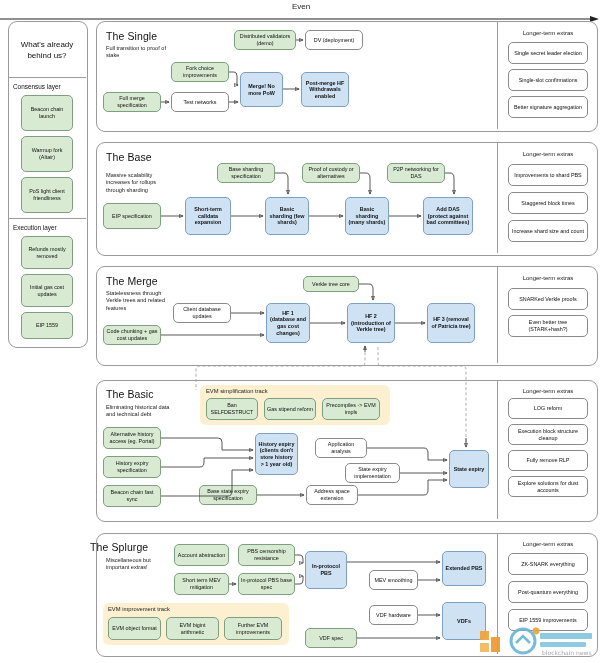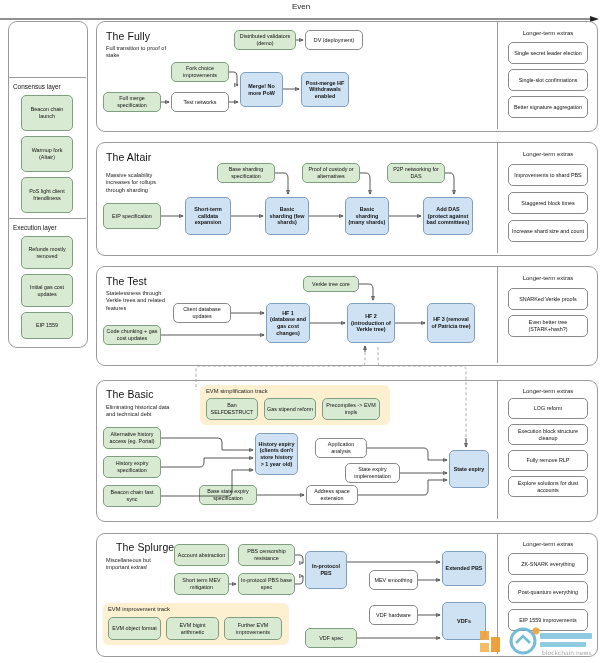--- a/index.html
+++ b/index.html
@@ -105,7 +105,7 @@
   <div class="node abs" style="left:21px;top:312px;width:52px;height:27px">EIP 1559</div>
 
   <div class="panel" style="left:96px;top:21px;width:500px;height:109px"></div>
-  <div class="panel-title" style="left:106px;top:30px">The Fully</div>
+  <div class="panel-title" style="left:106px;top:30px">The Single</div>
   <div class="panel-sub" style="left:106px;top:45px;width:66px">Full transition to proof of stake</div>
   <div class="extras-divider" style="left:497px;top:22px;height:107px"></div>
   <div class="extras-title" style="left:503px;top:30px;width:90px">Longer-term extras</div>

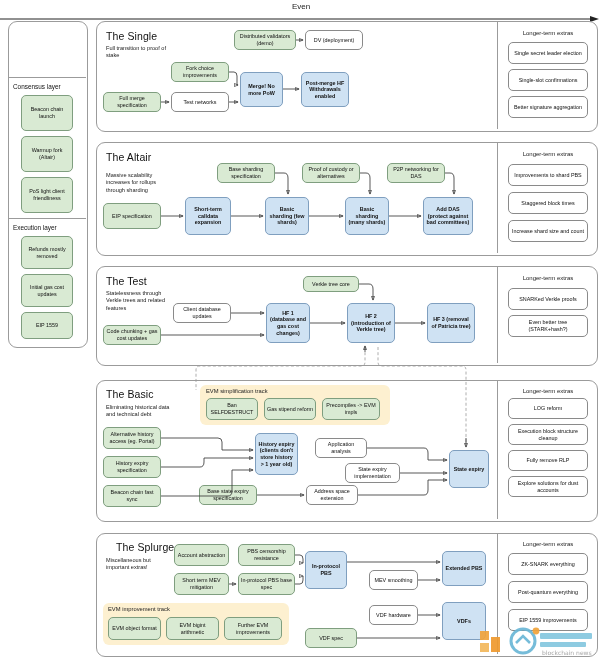--- a/index.html
+++ b/index.html
@@ -93,6 +93,7 @@
   </svg>
 
   <div class="side-panel"></div>
+  <div class="side-head">What's already behind us?</div>
   <div class="side-rule" style="top:77px"></div>
   <div class="side-sec" style="top:83px">Consensus layer</div>
   <div class="node abs" style="left:21px;top:95px;width:52px;height:36px">Beacon chain launch</div>

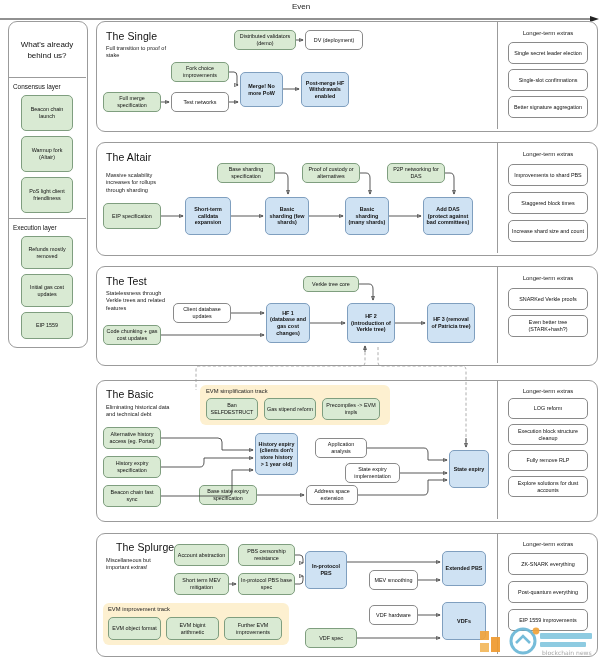--- a/index.html
+++ b/index.html
@@ -123,7 +123,7 @@
   <div class="node blue abs" style="left:301px;top:72px;width:48px;height:35px">Post-merge HF Withdrawals enabled</div>
 
   <div class="panel" style="left:96px;top:142px;width:500px;height:112px"></div>
-  <div class="panel-title" style="left:106px;top:151px">The Altair</div>
+  <div class="panel-title" style="left:106px;top:151px">The Base</div>
   <div class="panel-sub" style="left:106px;top:172px;width:66px">Massive scalability increases for rollups through sharding</div>
   <div class="extras-divider" style="left:497px;top:143px;height:110px"></div>
   <div class="extras-title" style="left:503px;top:151px;width:90px">Longer-term extras</div>

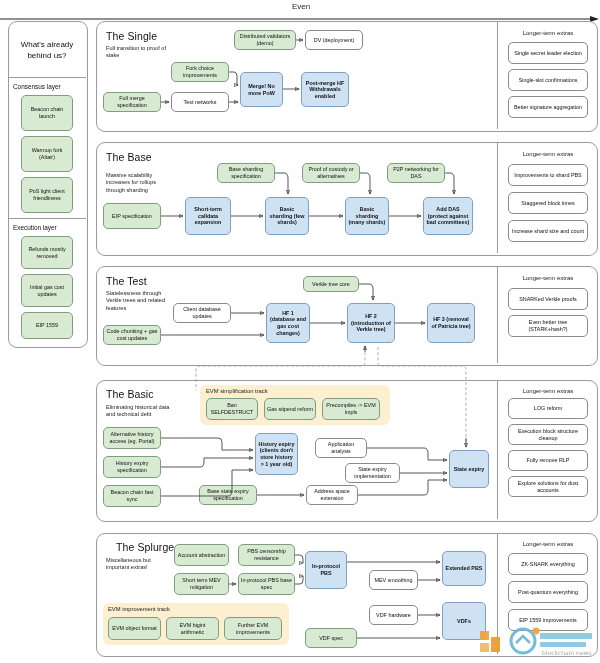--- a/index.html
+++ b/index.html
@@ -141,7 +141,7 @@
   <div class="node blue abs" style="left:423px;top:197px;width:50px;height:38px">Add DAS (protect against bad committees)</div>
 
   <div class="panel" style="left:96px;top:266px;width:500px;height:98px"></div>
-  <div class="panel-title" style="left:106px;top:275px">The Test</div>
+  <div class="panel-title" style="left:106px;top:275px">The Merge</div>
   <div class="panel-sub" style="left:106px;top:290px;width:66px">Statelessness through Verkle trees and related features</div>
   <div class="extras-divider" style="left:497px;top:267px;height:96px"></div>
   <div class="extras-title" style="left:503px;top:275px;width:90px">Longer-term extras</div>

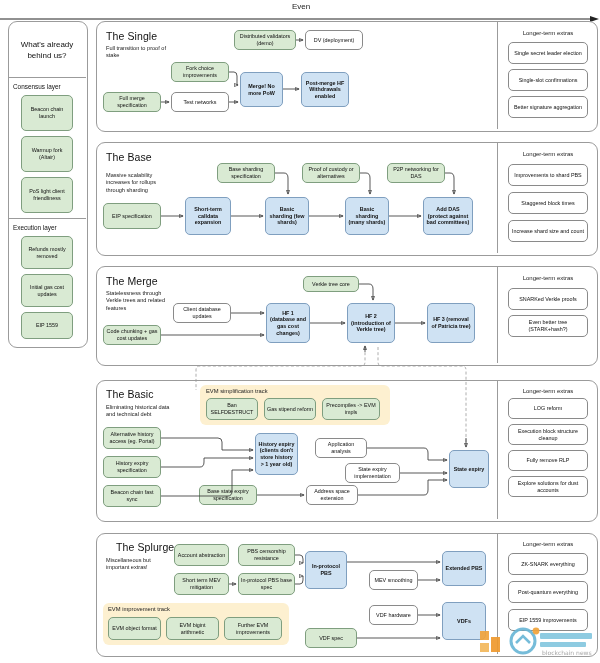--- a/index.html
+++ b/index.html
@@ -182,7 +182,7 @@
   <div class="node blue abs" style="left:449px;top:450px;width:40px;height:38px">State expiry</div>
 
   <div class="panel" style="left:96px;top:533px;width:500px;height:122px"></div>
-  <div class="panel-title" style="left:116px;top:541px">The Splurge</div>
+  <div class="panel-title" style="left:90px;top:541px">The Splurge</div>
   <div class="panel-sub" style="left:106px;top:557px;width:66px">Miscellaneous but important extras!</div>
   <div class="extras-divider" style="left:497px;top:534px;height:120px"></div>
   <div class="extras-title" style="left:503px;top:541px;width:90px">Longer-term extras</div>

